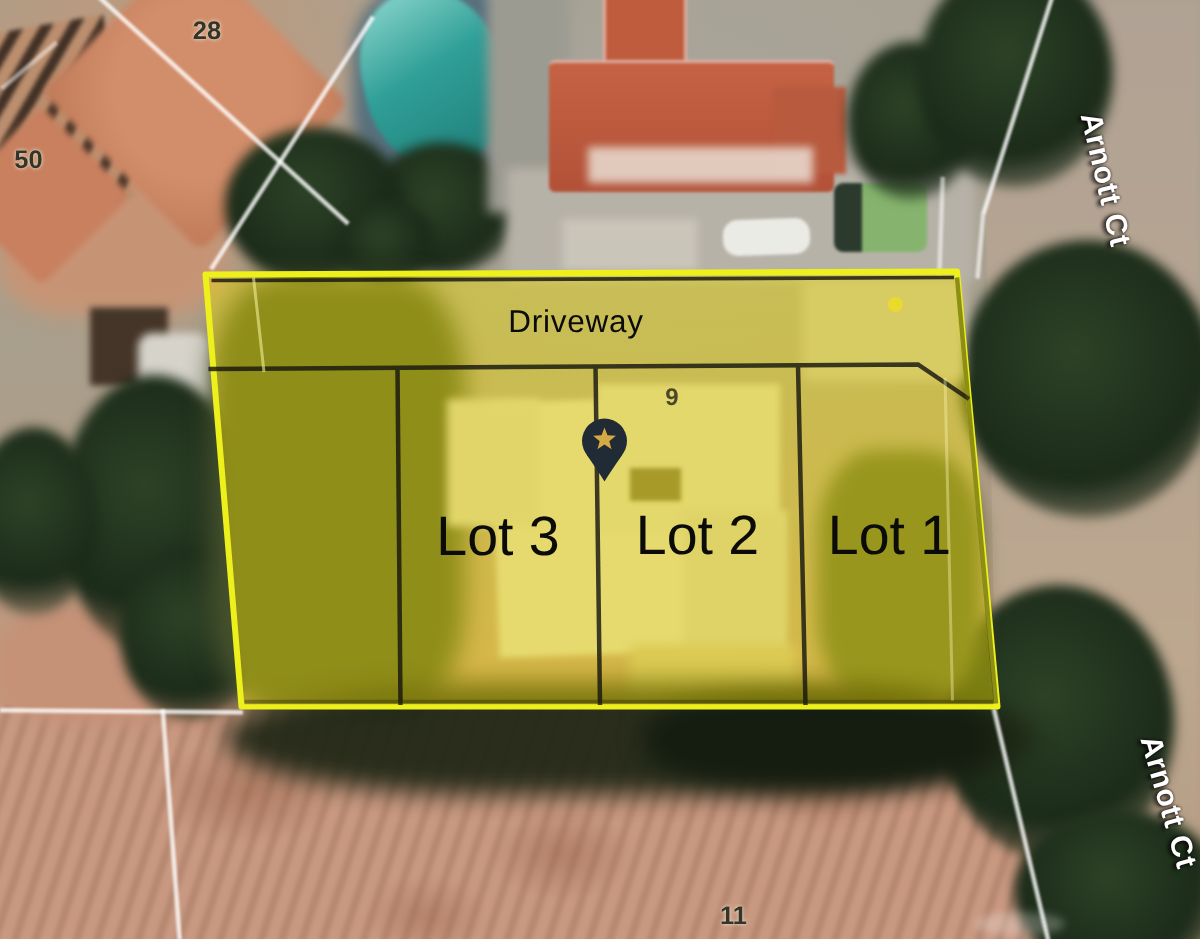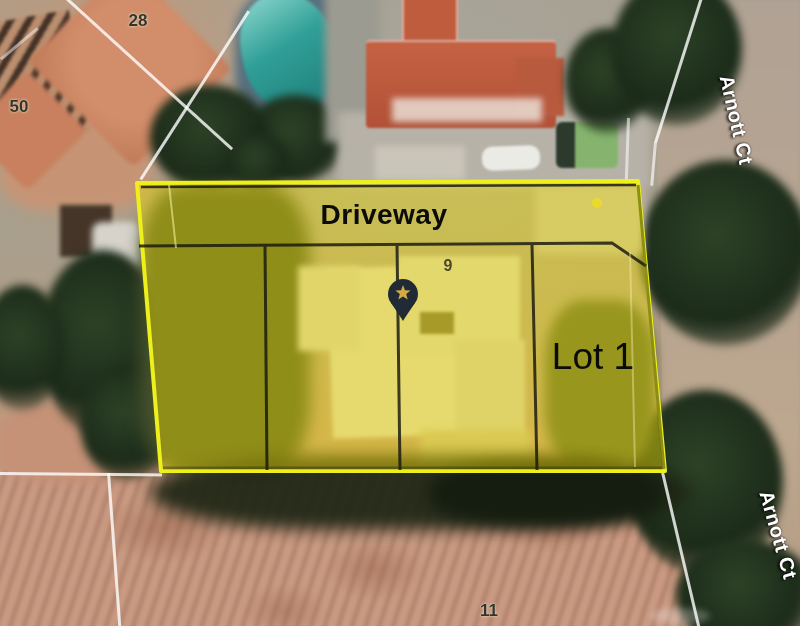--- a/index.html
+++ b/index.html
@@ -26,7 +26,7 @@
   .overlay-svg{position:absolute;left:0;top:0;}
   .ov-fill{fill:rgba(246,227,0,0.42);stroke-linejoin:round;}
   .lbl{position:absolute;transform:translate(-50%,-50%);color:#0b0b09;white-space:nowrap;}
-  .driveway{font-size:28px;font-weight:700;letter-spacing:.5px;}
+  .driveway{font-size:21px;font-weight:400;letter-spacing:.5px;}
   .lot{font-size:37px;font-weight:500;}
   .lot4{left:208px;top:360px;} .lot3{left:332px;top:358px;}
   .lot2{left:465px;top:357px;} .lot1{left:593px;top:357px;}

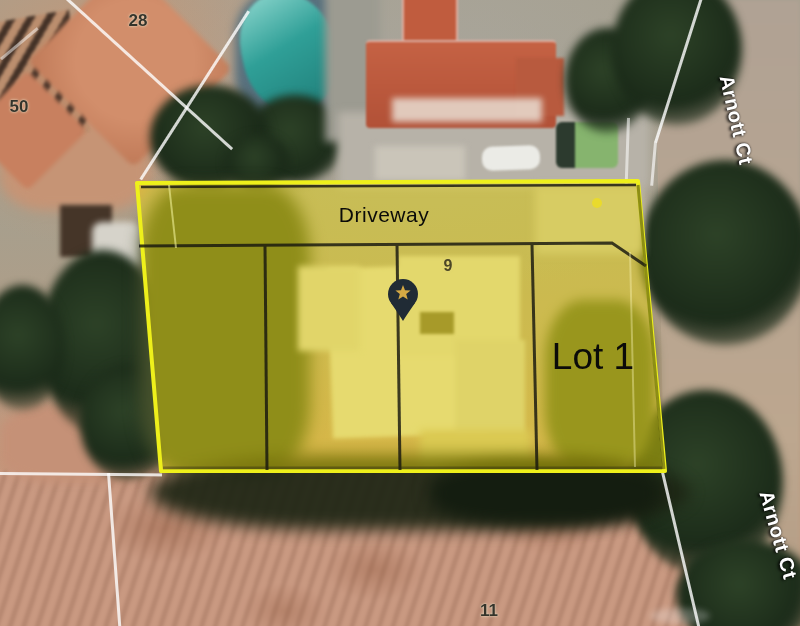--- a/index.html
+++ b/index.html
@@ -151,6 +151,7 @@
   </svg>
 
   <div class="lbl driveway">Driveway</div>
+  <div class="lbl lot lot3">Lot 3</div>
   <div class="lbl lot lot1">Lot 1</div>
 
   <div class="parcel p28">28</div>

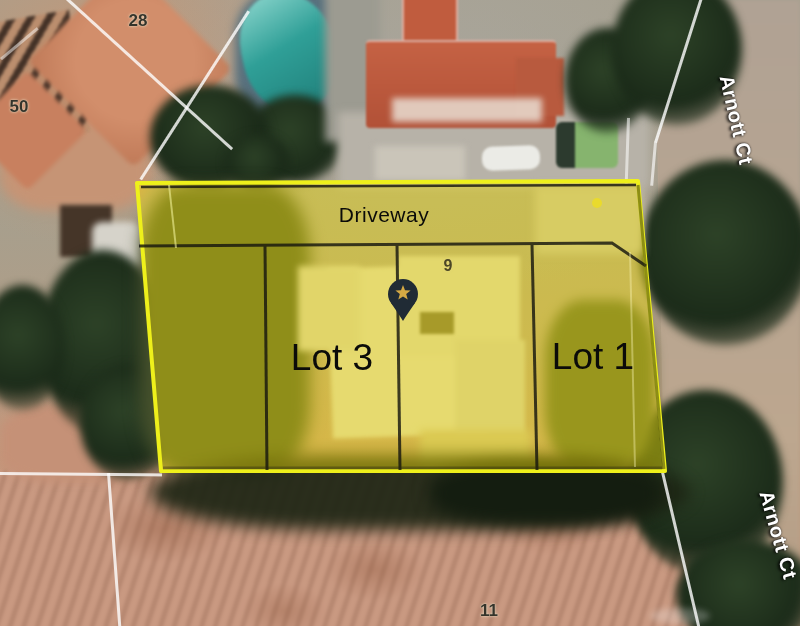--- a/index.html
+++ b/index.html
@@ -152,6 +152,7 @@
 
   <div class="lbl driveway">Driveway</div>
   <div class="lbl lot lot3">Lot 3</div>
+  <div class="lbl lot lot2">Lot 2</div>
   <div class="lbl lot lot1">Lot 1</div>
 
   <div class="parcel p28">28</div>

